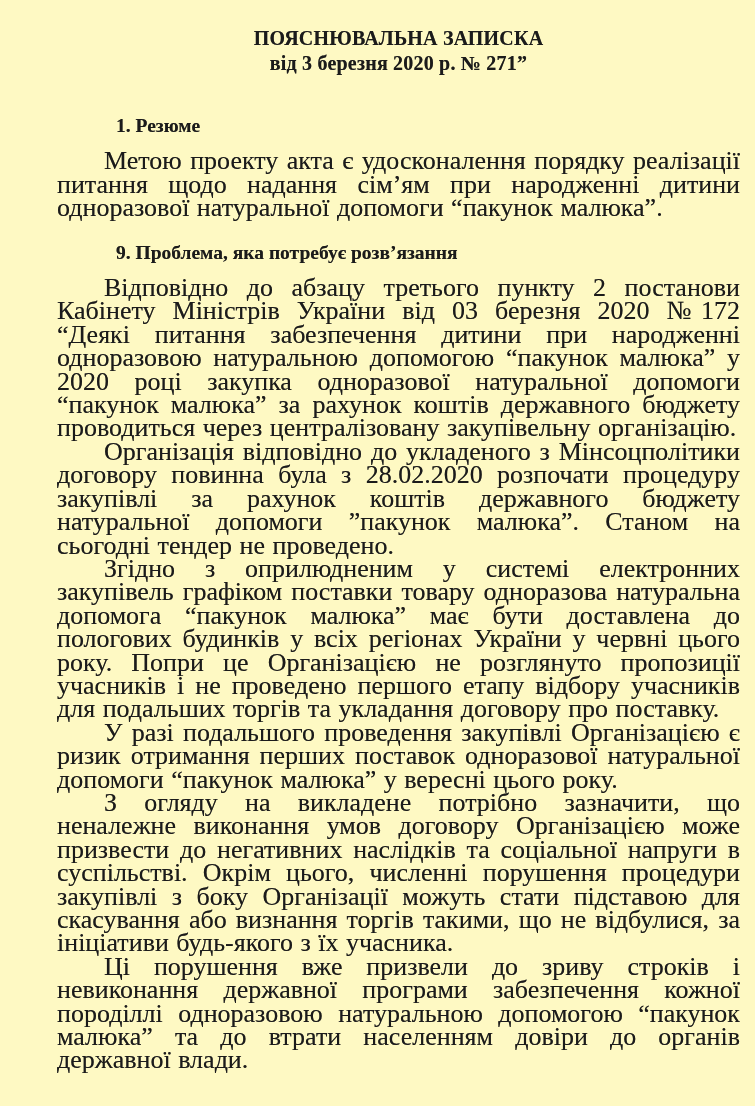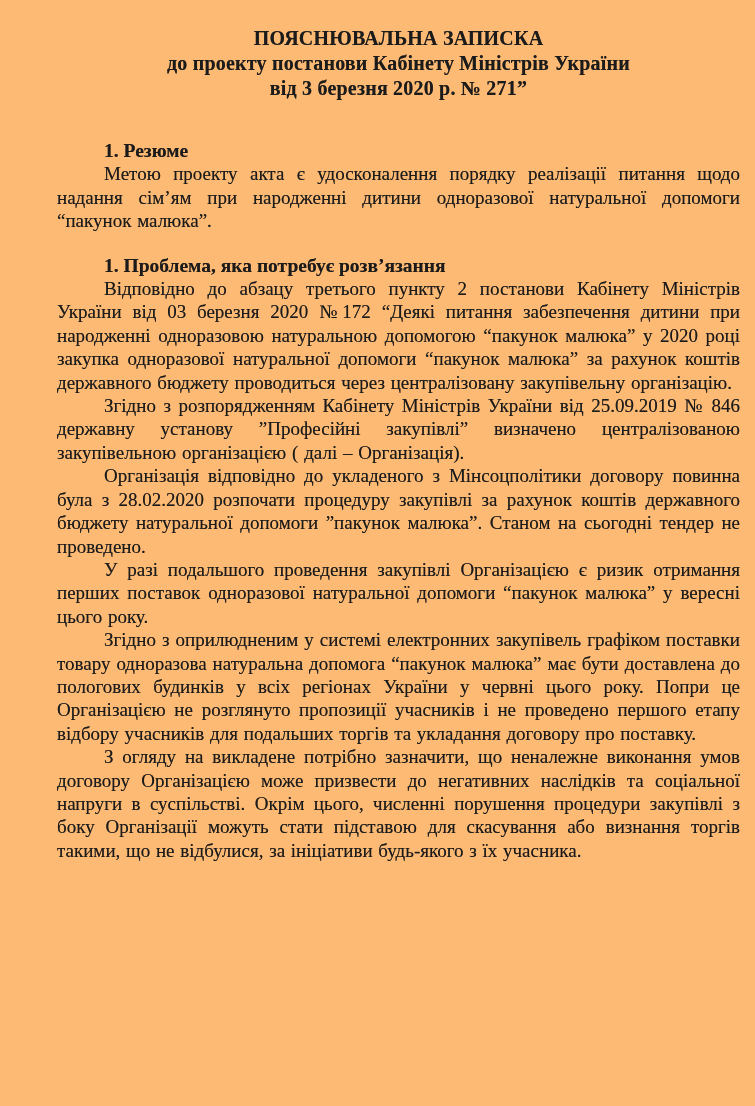--- a/index.html
+++ b/index.html
@@ -13,7 +13,7 @@
     height: 1106px;
     box-sizing: border-box;
     padding: 26px 15px 20px 57px;
-    background: #fdba74;
+    background: #fef9c3;
     font-family: "Liberation Serif", "DejaVu Serif", serif;
     color: #1b1b1b;
     overflow: hidden;

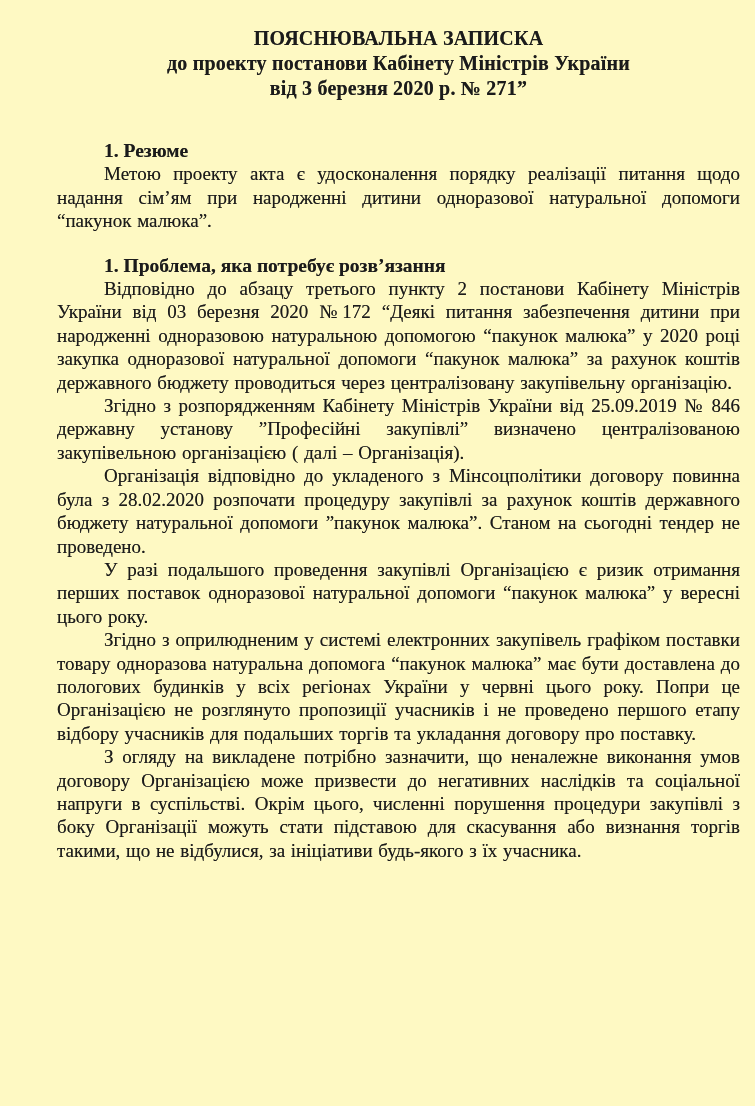--- a/index.html
+++ b/index.html
@@ -53,7 +53,6 @@
 
   <div class="title-block">
     <div class="title-line">ПОЯСНЮВАЛЬНА ЗАПИСКА</div>
-    <div class="title-line">до проекту постанови Кабінету Міністрів України</div>
     <div class="title-line">від 3 березня 2020 р. № 271”</div>
   </div>
 

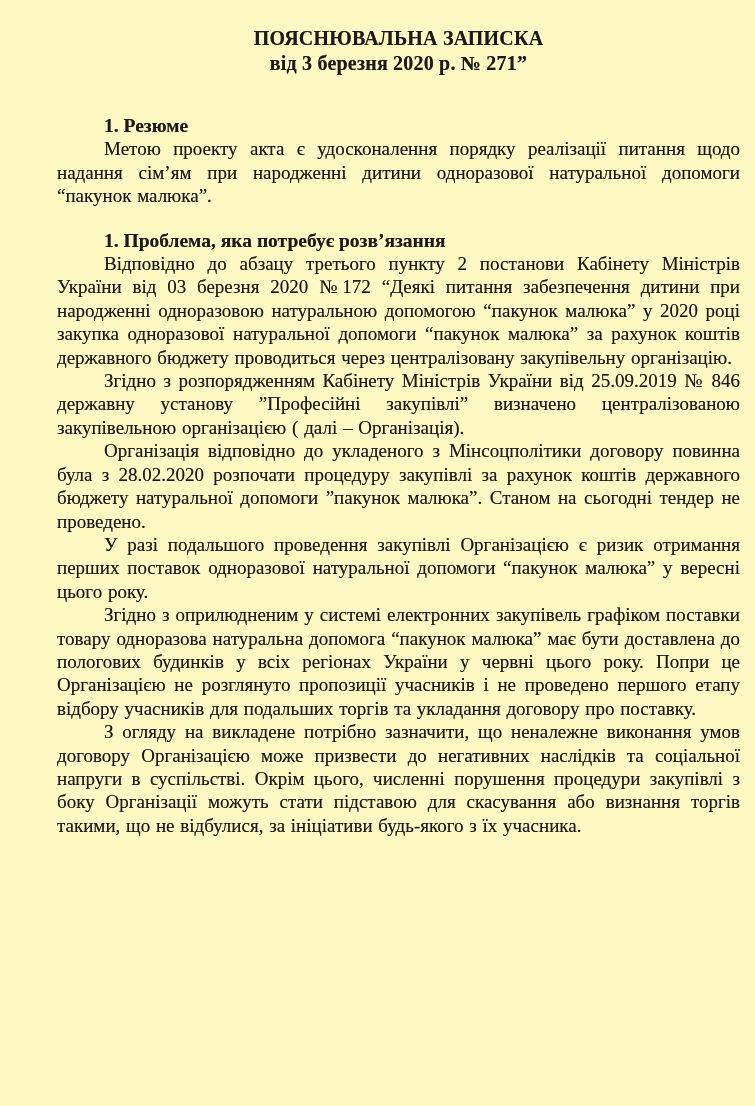--- a/index.html
+++ b/index.html
@@ -32,7 +32,7 @@
     font-size: 19.5px;
     line-height: 23.4px;
     text-indent: 47px;
-    margin: 0;
+    margin: 12px;
   }
   .para {
     font-size: 19px;

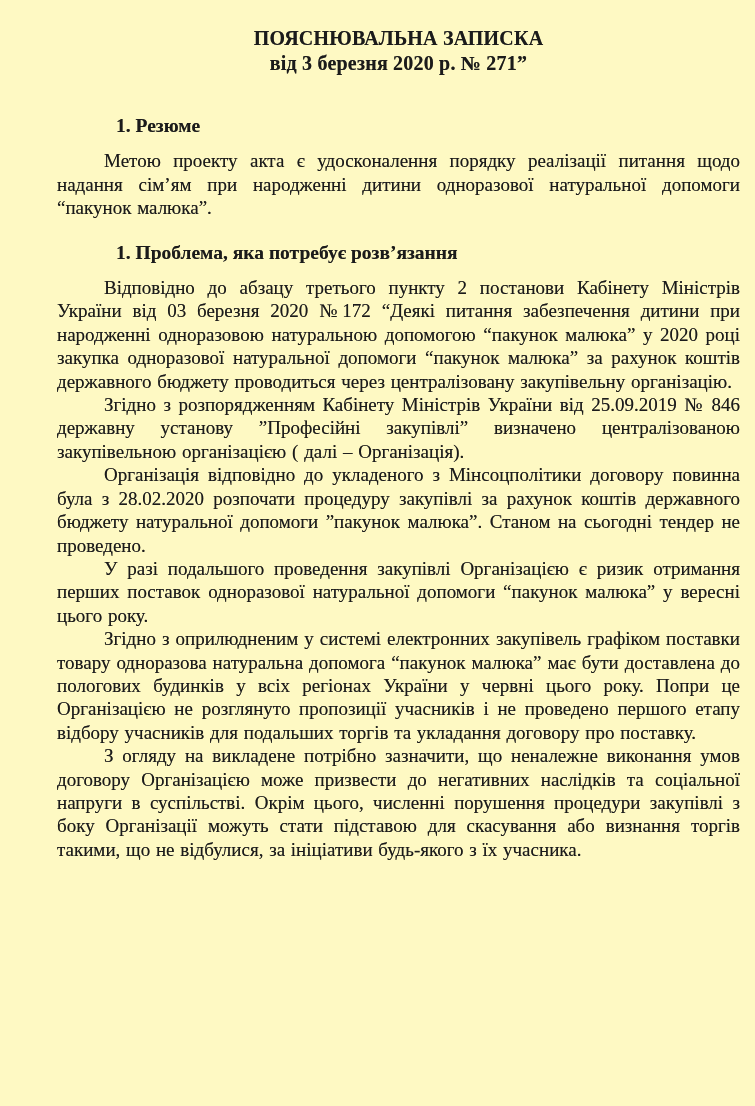--- a/index.html
+++ b/index.html
@@ -35,7 +35,7 @@
     margin: 12px;
   }
   .para {
-    font-size: 19px;
+    font-size: 26px;
     line-height: 23.4px;
     text-align: justify;
     text-indent: 47px;

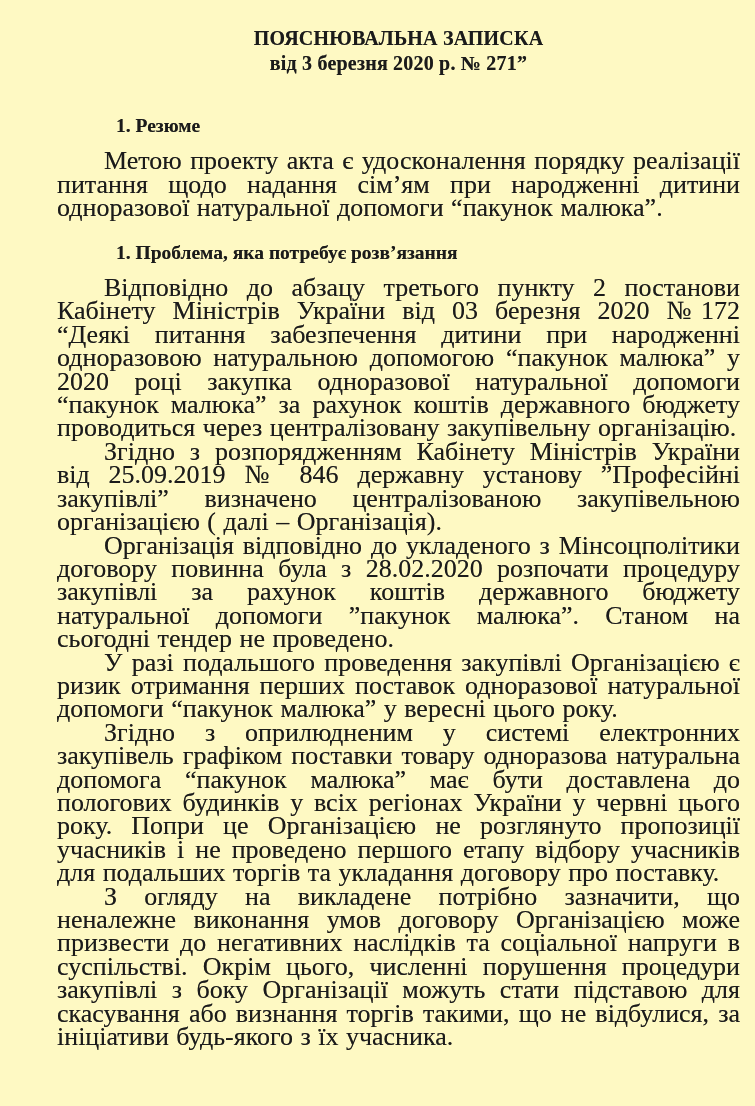--- a/index.html
+++ b/index.html
@@ -62,7 +62,7 @@
   </div>
 
   <div class="section section-problem">
-    <div class="heading">1. Проблема, яка потребує розв’язання</div>
+    <div class="heading">9. Проблема, яка потребує розв’язання</div>
     <p class="para">Відповідно до абзацу третього пункту 2 постанови Кабінету Міністрів України від 03 березня 2020 №172 “Деякі питання забезпечення дитини при народженні одноразовою натуральною допомогою “пакунок малюка” у 2020 році закупка одноразової натуральної допомоги “пакунок малюка” за рахунок коштів державного бюджету проводиться через централізовану закупівельну організацію.</p>
     <p class="para">Згідно з розпорядженням Кабінету Міністрів України від 25.09.2019 № 846 державну установу ”Професійні закупівлі” визначено централізованою закупівельною організацією ( далі – Організація).</p>
     <p class="para">Організація відповідно до укладеного з Мінсоцполітики договору повинна була з 28.02.2020 розпочати процедуру закупівлі за рахунок коштів державного бюджету натуральної допомоги ”пакунок малюка”. Станом на сьогодні тендер не проведено.</p>

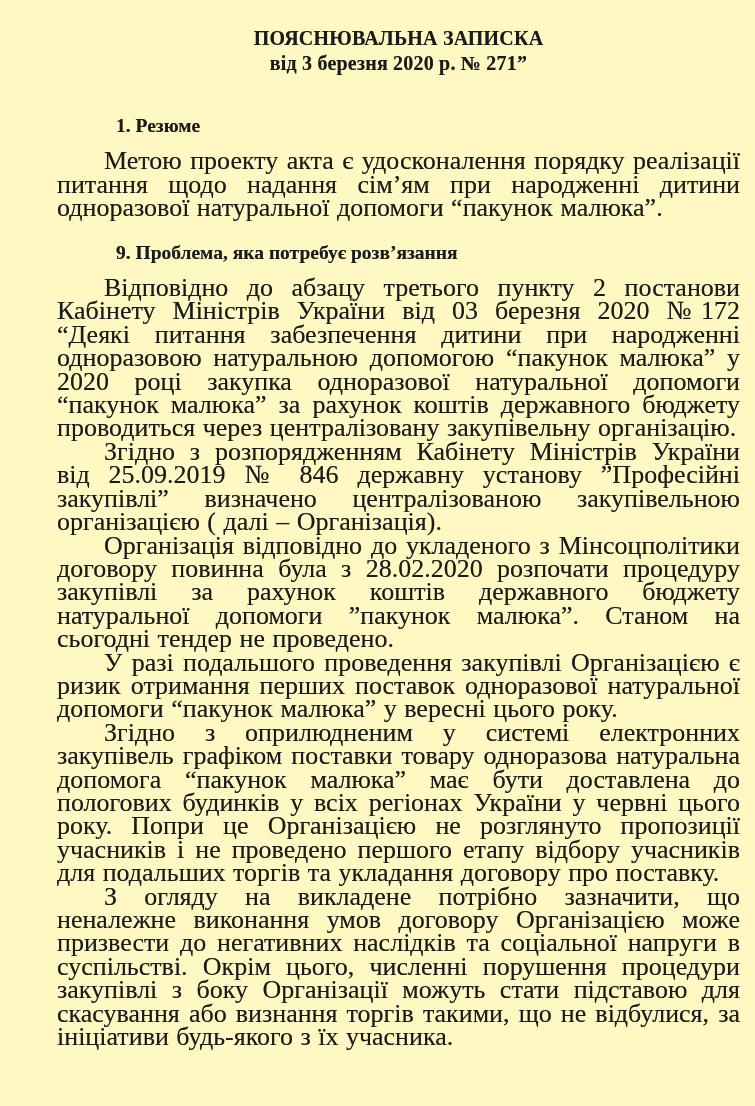--- a/index.html
+++ b/index.html
@@ -64,7 +64,6 @@
   <div class="section section-problem">
     <div class="heading">9. Проблема, яка потребує розв’язання</div>
     <p class="para">Відповідно до абзацу третього пункту 2 постанови Кабінету Міністрів України від 03 березня 2020 №172 “Деякі питання забезпечення дитини при народженні одноразовою натуральною допомогою “пакунок малюка” у 2020 році закупка одноразової натуральної допомоги “пакунок малюка” за рахунок коштів державного бюджету проводиться через централізовану закупівельну організацію.</p>
-    <p class="para">Згідно з розпорядженням Кабінету Міністрів України від 25.09.2019 № 846 державну установу ”Професійні закупівлі” визначено централізованою закупівельною організацією ( далі – Організація).</p>
     <p class="para">Організація відповідно до укладеного з Мінсоцполітики договору повинна була з 28.02.2020 розпочати процедуру закупівлі за рахунок коштів державного бюджету натуральної допомоги ”пакунок малюка”. Станом на сьогодні тендер не проведено.</p>
     <p class="para">У разі подальшого проведення закупівлі Організацією є ризик отримання перших поставок одноразової натуральної допомоги “пакунок малюка” у вересні цього року.</p>
     <p class="para">Згідно з оприлюдненим у системі електронних закупівель графіком поставки товару одноразова натуральна допомога “пакунок малюка” має бути доставлена до пологових будинків у всіх регіонах України у червні цього року. Попри це Організацією не розглянуто пропозиції учасників і не проведено першого етапу відбору учасників для подальших торгів та укладання договору про поставку.</p>

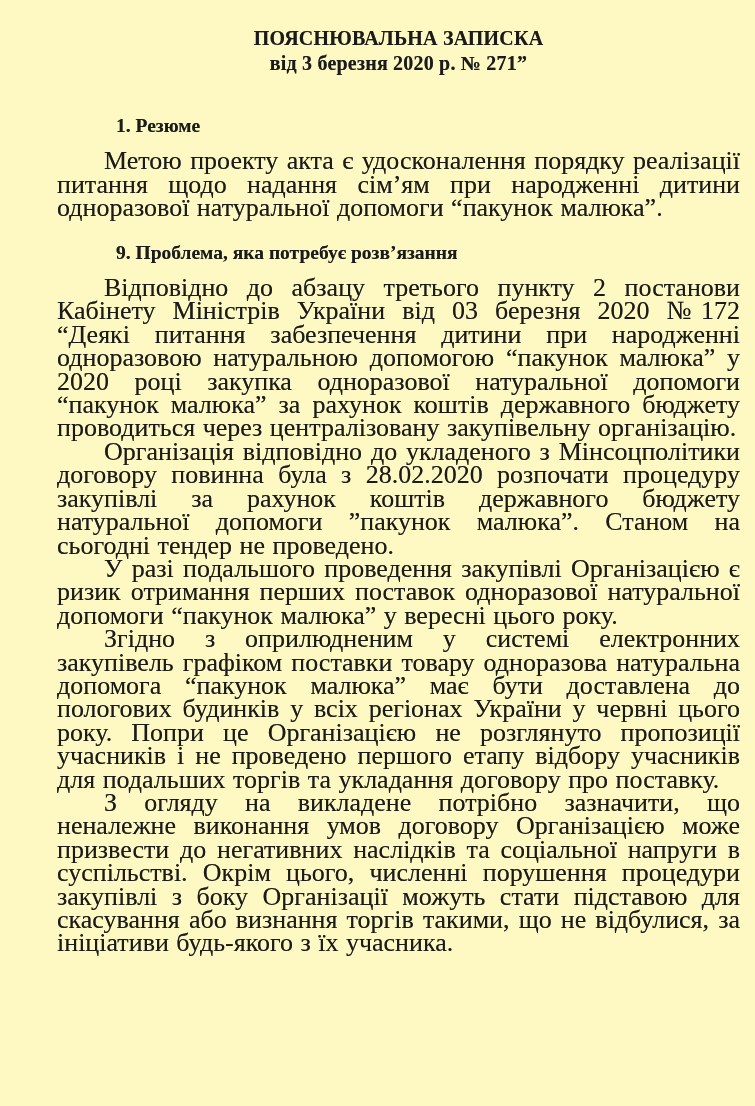--- a/index.html
+++ b/index.html
@@ -65,8 +65,8 @@
     <div class="heading">9. Проблема, яка потребує розв’язання</div>
     <p class="para">Відповідно до абзацу третього пункту 2 постанови Кабінету Міністрів України від 03 березня 2020 №172 “Деякі питання забезпечення дитини при народженні одноразовою натуральною допомогою “пакунок малюка” у 2020 році закупка одноразової натуральної допомоги “пакунок малюка” за рахунок коштів державного бюджету проводиться через централізовану закупівельну організацію.</p>
     <p class="para">Організація відповідно до укладеного з Мінсоцполітики договору повинна була з 28.02.2020 розпочати процедуру закупівлі за рахунок коштів державного бюджету натуральної допомоги ”пакунок малюка”. Станом на сьогодні тендер не проведено.</p>
+    <p class="para">Згідно з оприлюдненим у системі електронних закупівель графіком поставки товару одноразова натуральна допомога “пакунок малюка” має бути доставлена до пологових будинків у всіх регіонах України у червні цього року. Попри це Організацією не розглянуто пропозиції учасників і не проведено першого етапу відбору учасників для подальших торгів та укладання договору про поставку.</p>
     <p class="para">У разі подальшого проведення закупівлі Організацією є ризик отримання перших поставок одноразової натуральної допомоги “пакунок малюка” у вересні цього року.</p>
-    <p class="para">Згідно з оприлюдненим у системі електронних закупівель графіком поставки товару одноразова натуральна допомога “пакунок малюка” має бути доставлена до пологових будинків у всіх регіонах України у червні цього року. Попри це Організацією не розглянуто пропозиції учасників і не проведено першого етапу відбору учасників для подальших торгів та укладання договору про поставку.</p>
     <p class="para">З огляду на викладене потрібно зазначити, що неналежне виконання умов договору Організацією може призвести до негативних наслідків та соціальної напруги в суспільстві. Окрім цього, численні порушення процедури закупівлі з боку Організації можуть стати підставою для скасування або визнання торгів такими, що не відбулися, за ініціативи будь-якого з їх учасника.</p>
   </div>
 

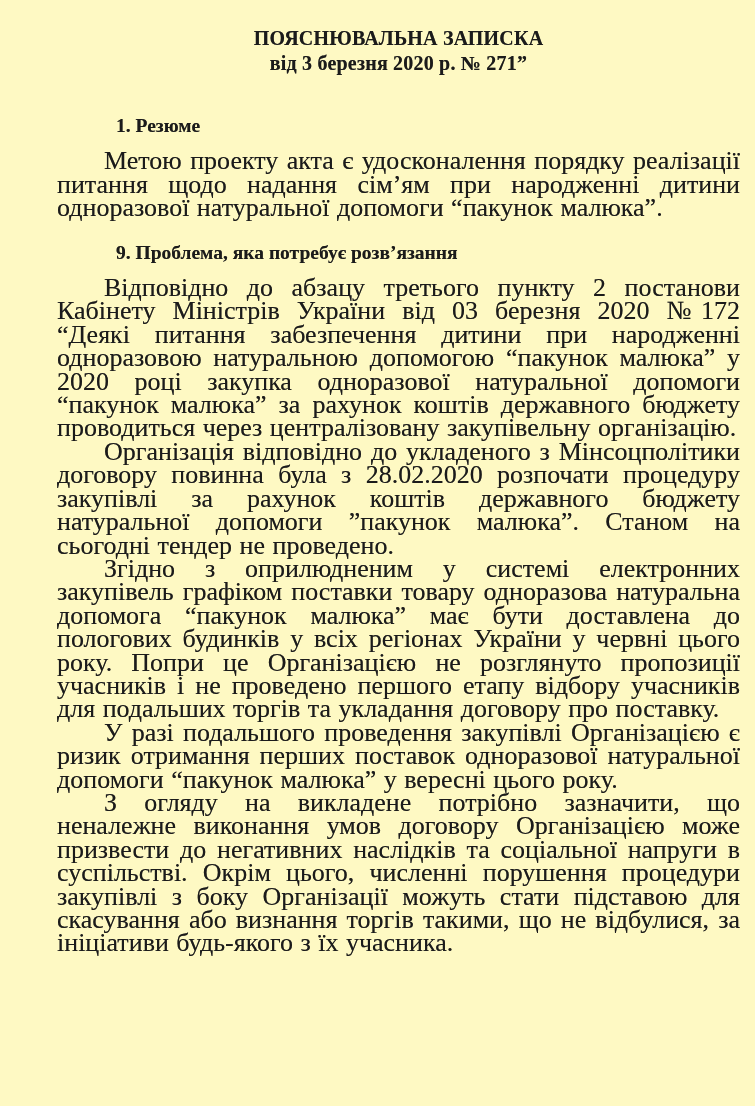--- a/index.html
+++ b/index.html
@@ -68,6 +68,7 @@
     <p class="para">Згідно з оприлюдненим у системі електронних закупівель графіком поставки товару одноразова натуральна допомога “пакунок малюка” має бути доставлена до пологових будинків у всіх регіонах України у червні цього року. Попри це Організацією не розглянуто пропозиції учасників і не проведено першого етапу відбору учасників для подальших торгів та укладання договору про поставку.</p>
     <p class="para">У разі подальшого проведення закупівлі Організацією є ризик отримання перших поставок одноразової натуральної допомоги “пакунок малюка” у вересні цього року.</p>
     <p class="para">З огляду на викладене потрібно зазначити, що неналежне виконання умов договору Організацією може призвести до негативних наслідків та соціальної напруги в суспільстві. Окрім цього, численні порушення процедури закупівлі з боку Організації можуть стати підставою для скасування або визнання торгів такими, що не відбулися, за ініціативи будь-якого з їх учасника.</p>
+    <p class="para">Ці порушення вже призвели до зриву строків і невиконання державної програми забезпечення кожної породіллі одноразовою натуральною допомогою “пакунок малюка” та до втрати населенням довіри до органів державної влади.</p>
   </div>
 
 </div>

